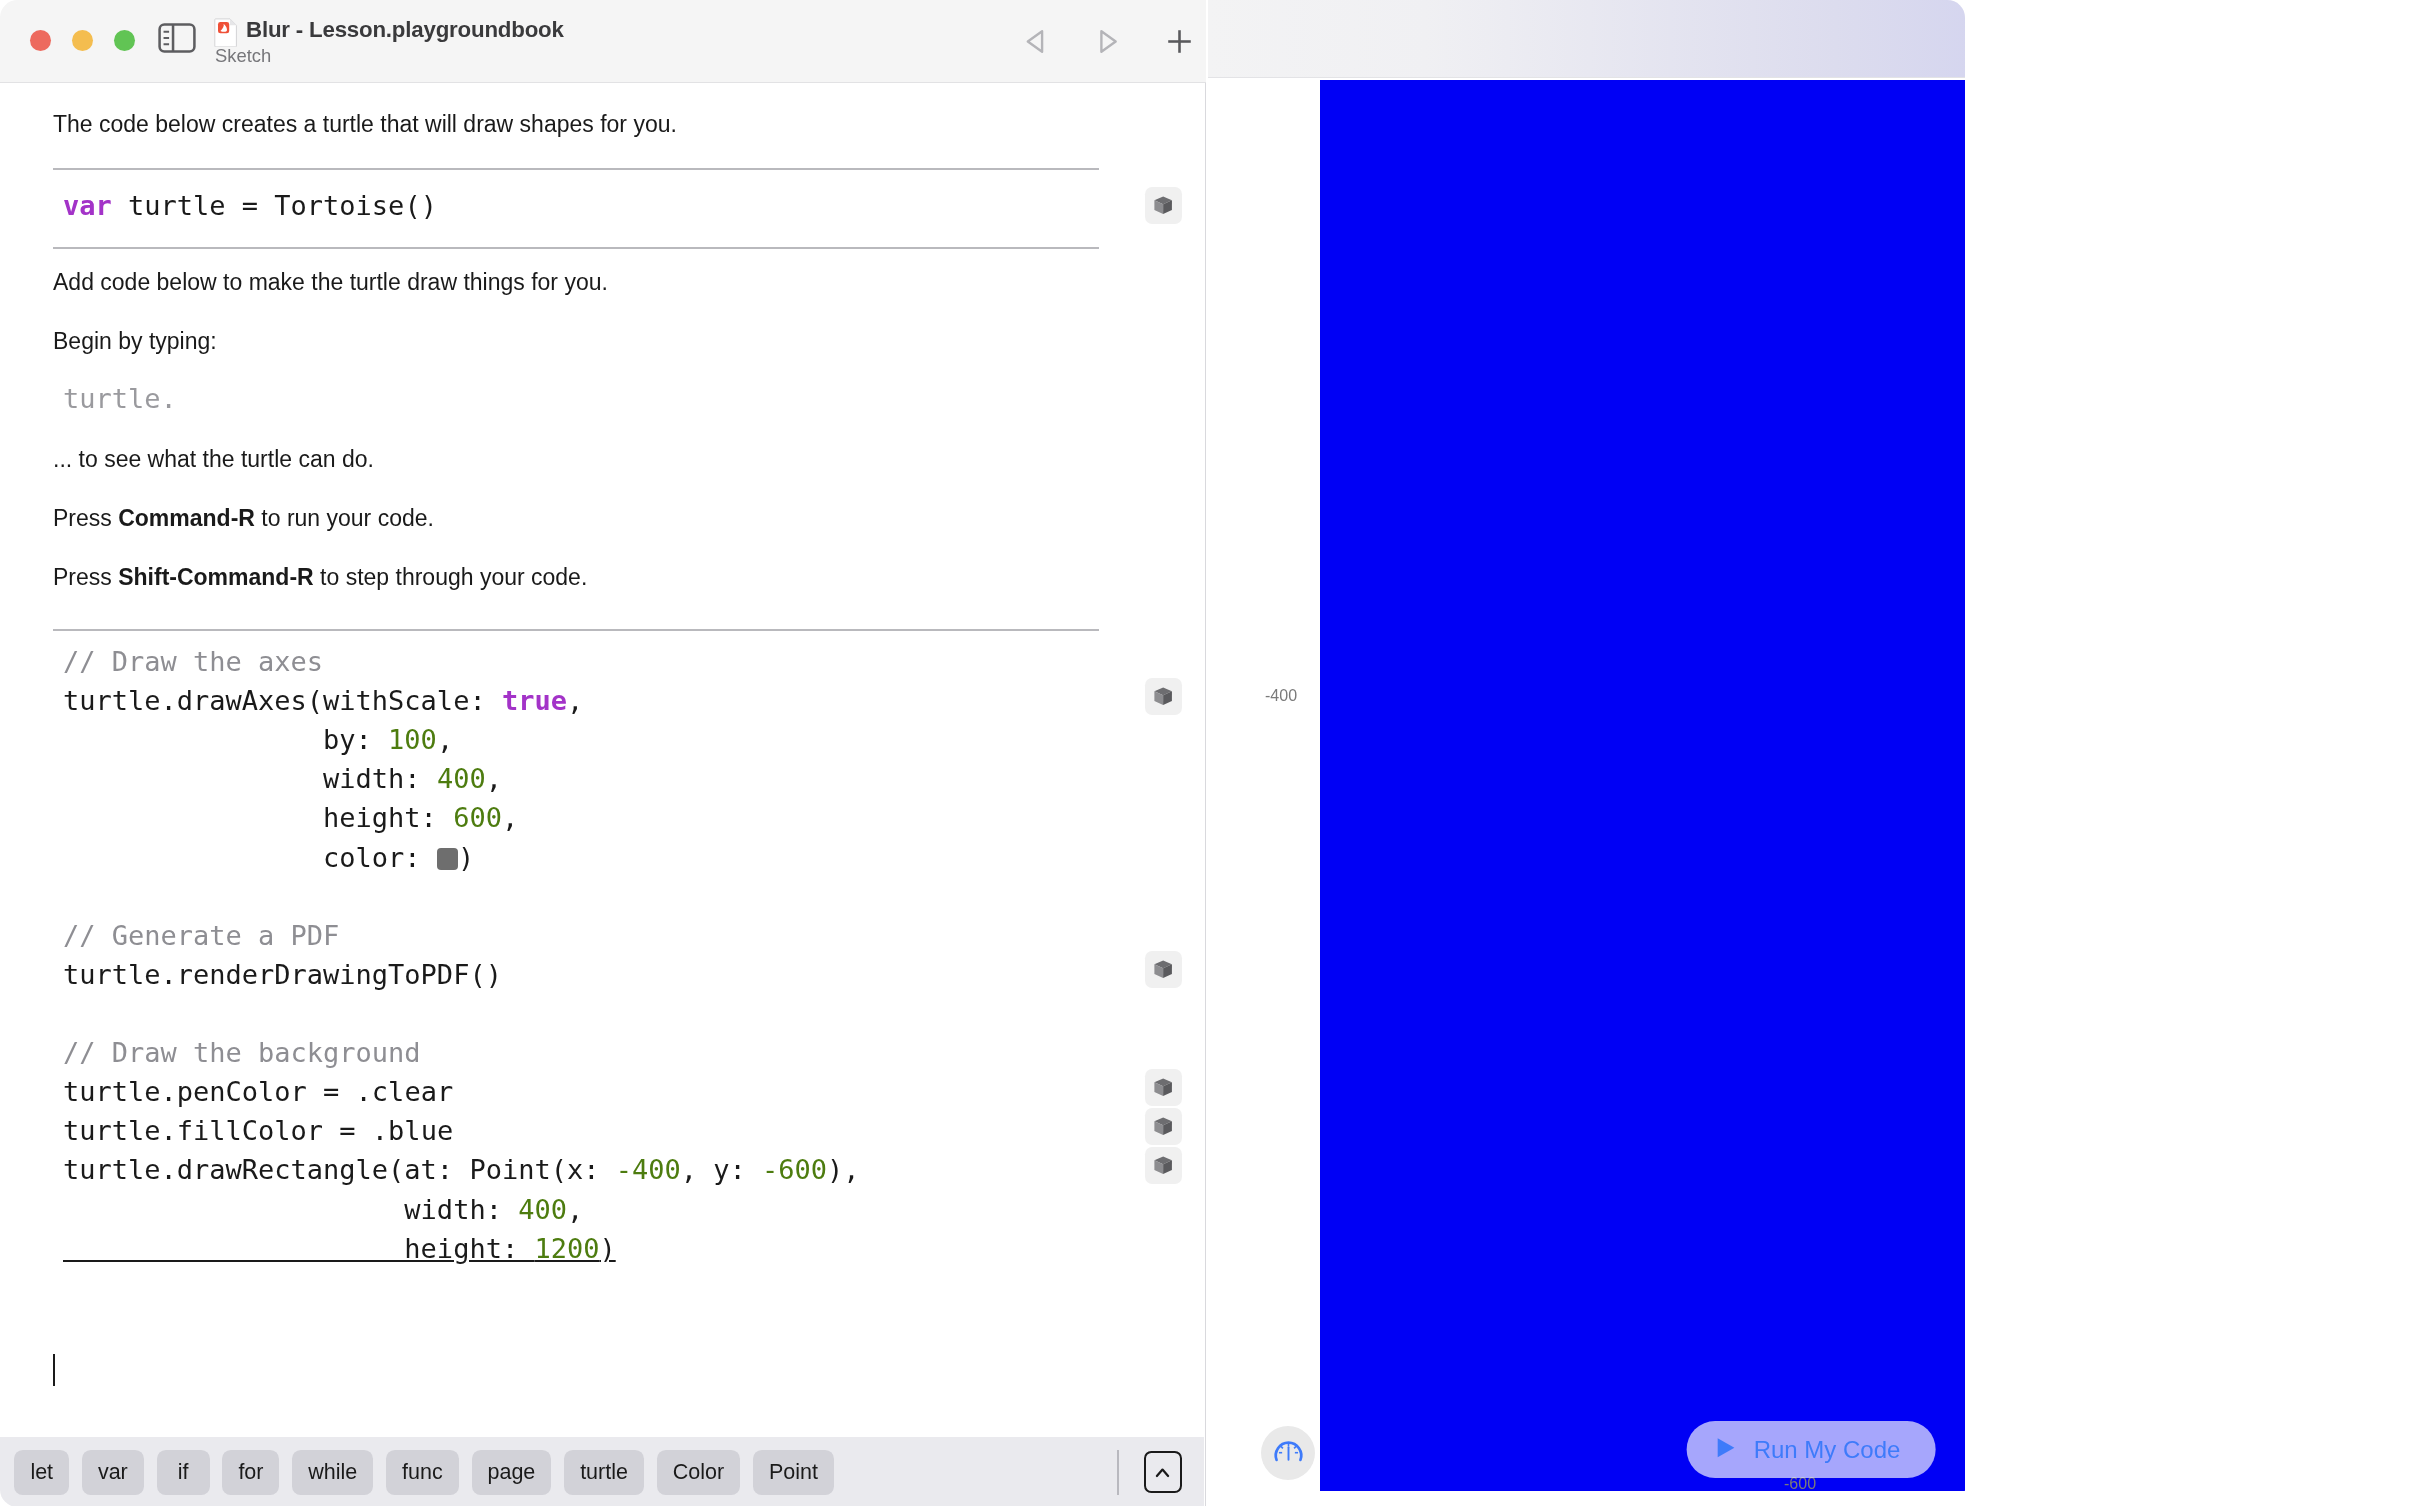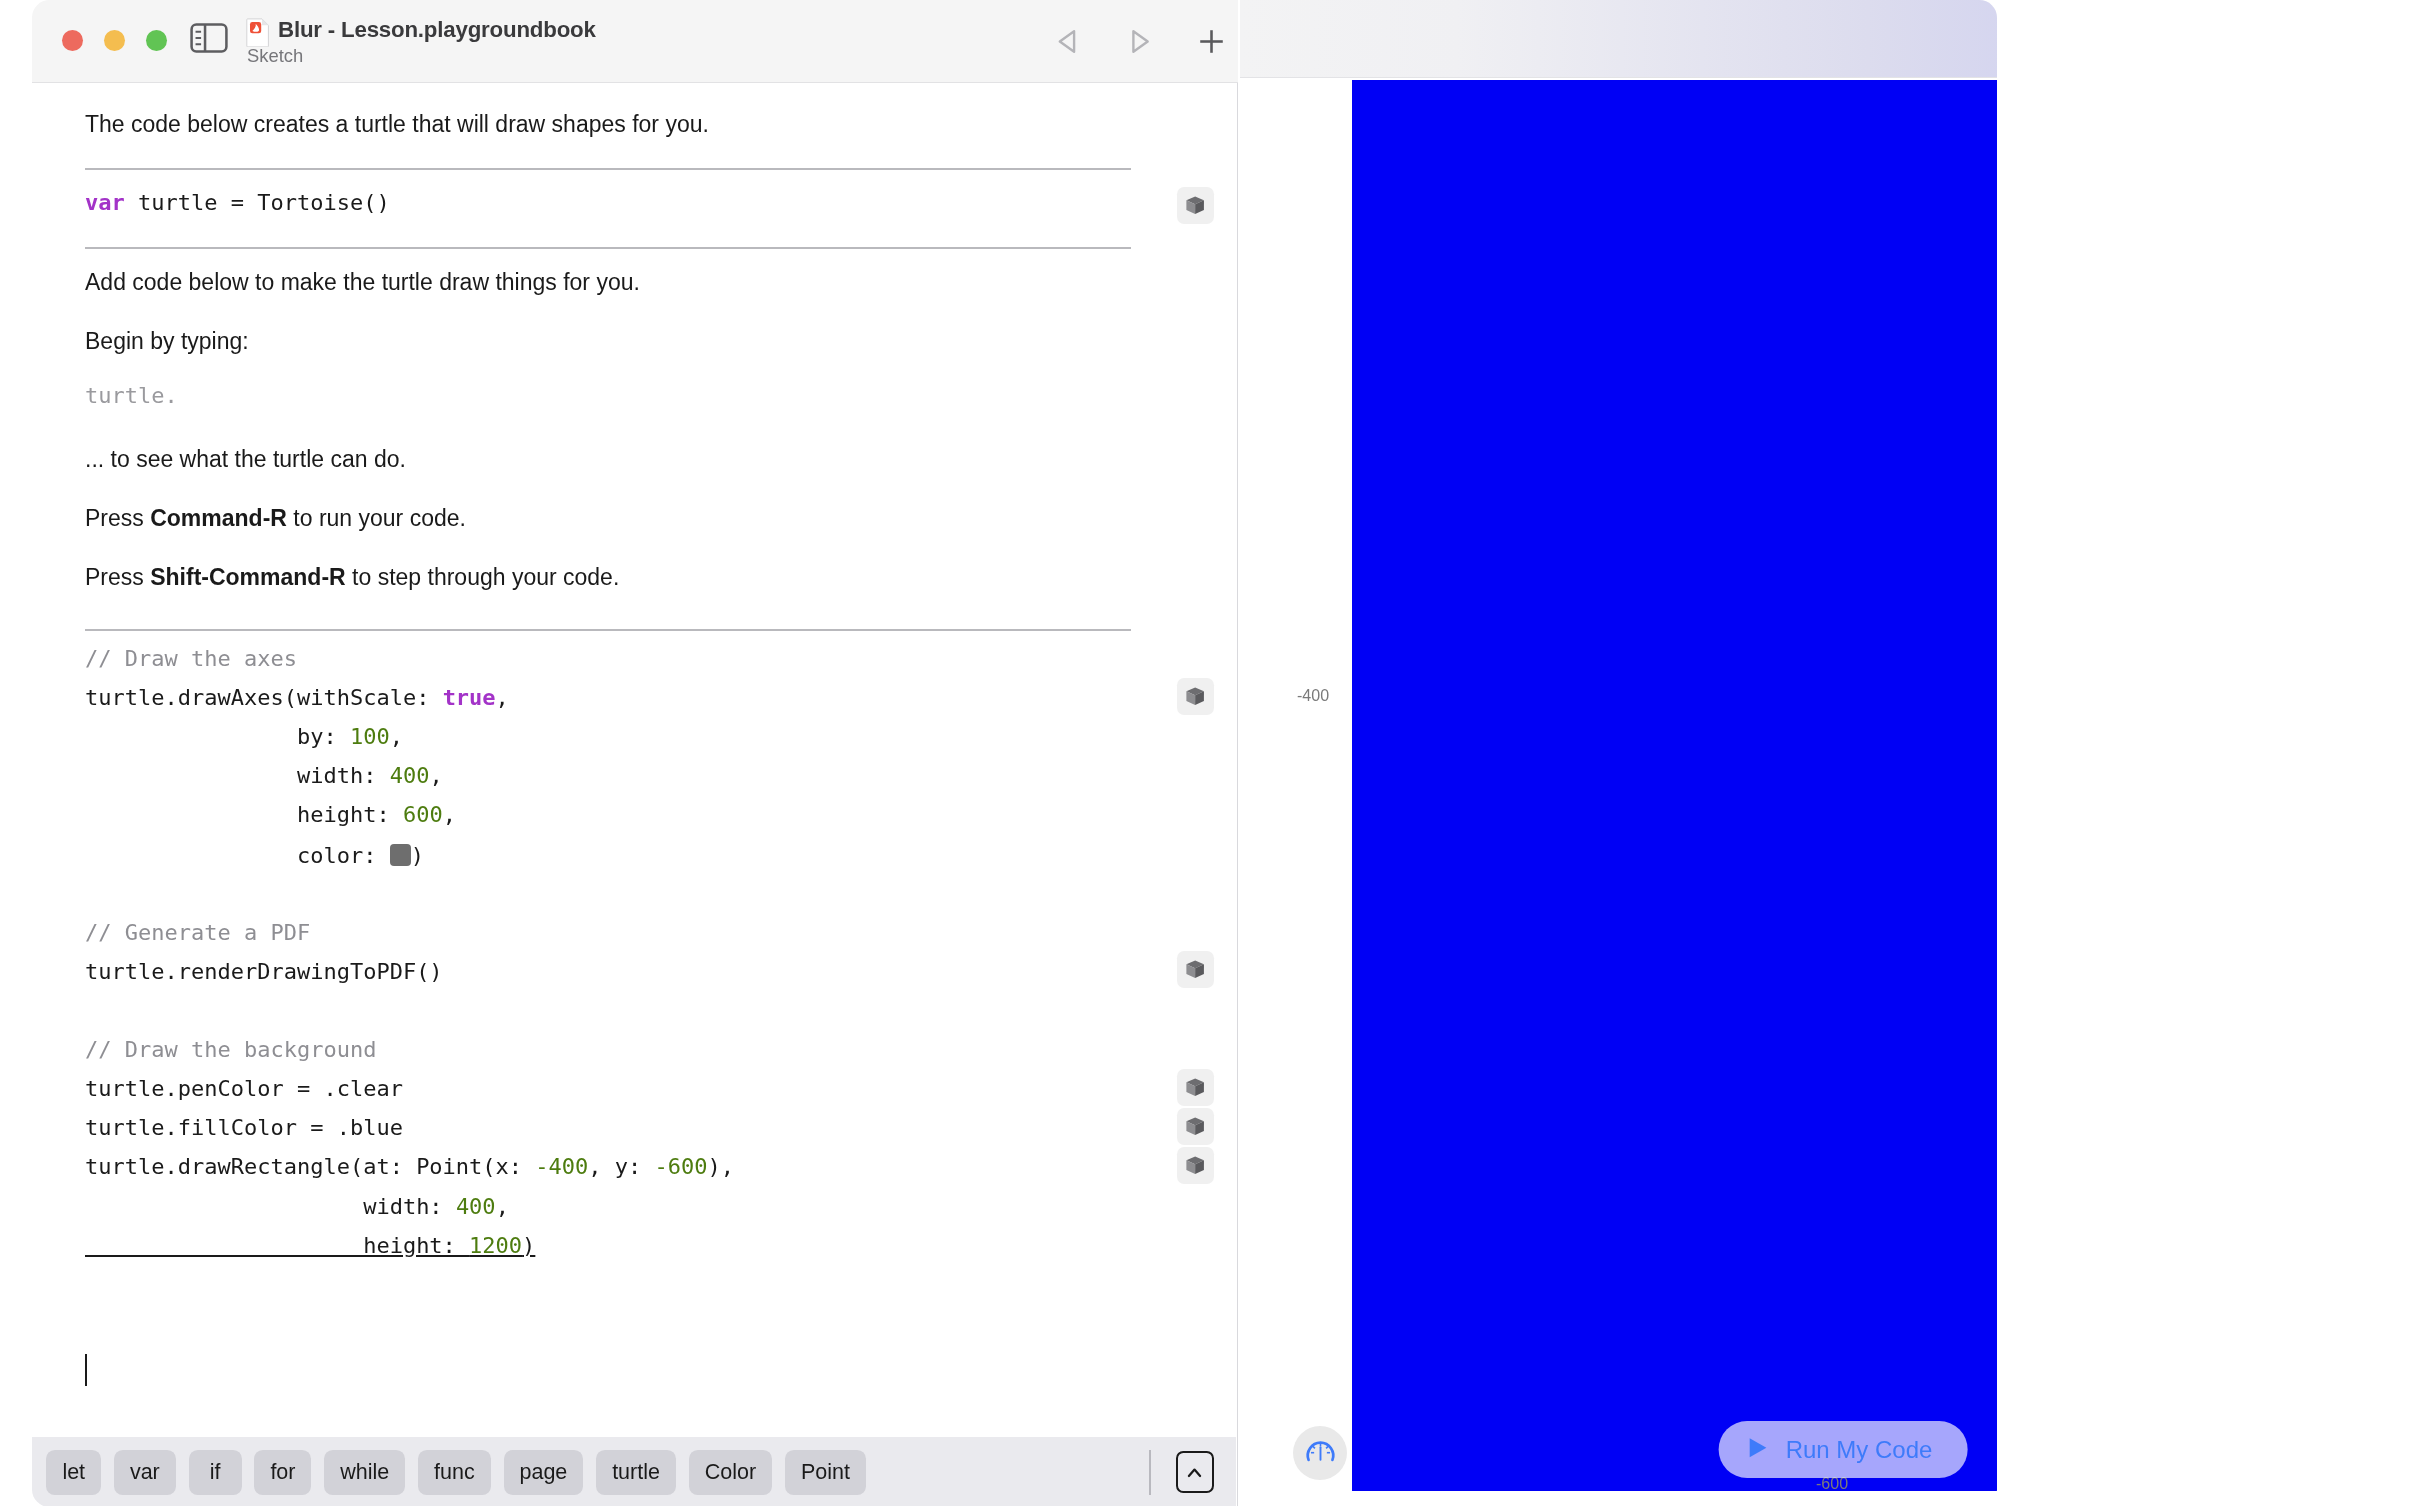--- a/index.html
+++ b/index.html
@@ -19,7 +19,6 @@
     background: #ffffff;
     border-radius: 17.6px;
     overflow: hidden;
-    margin-left: 32px;
   }
 
   

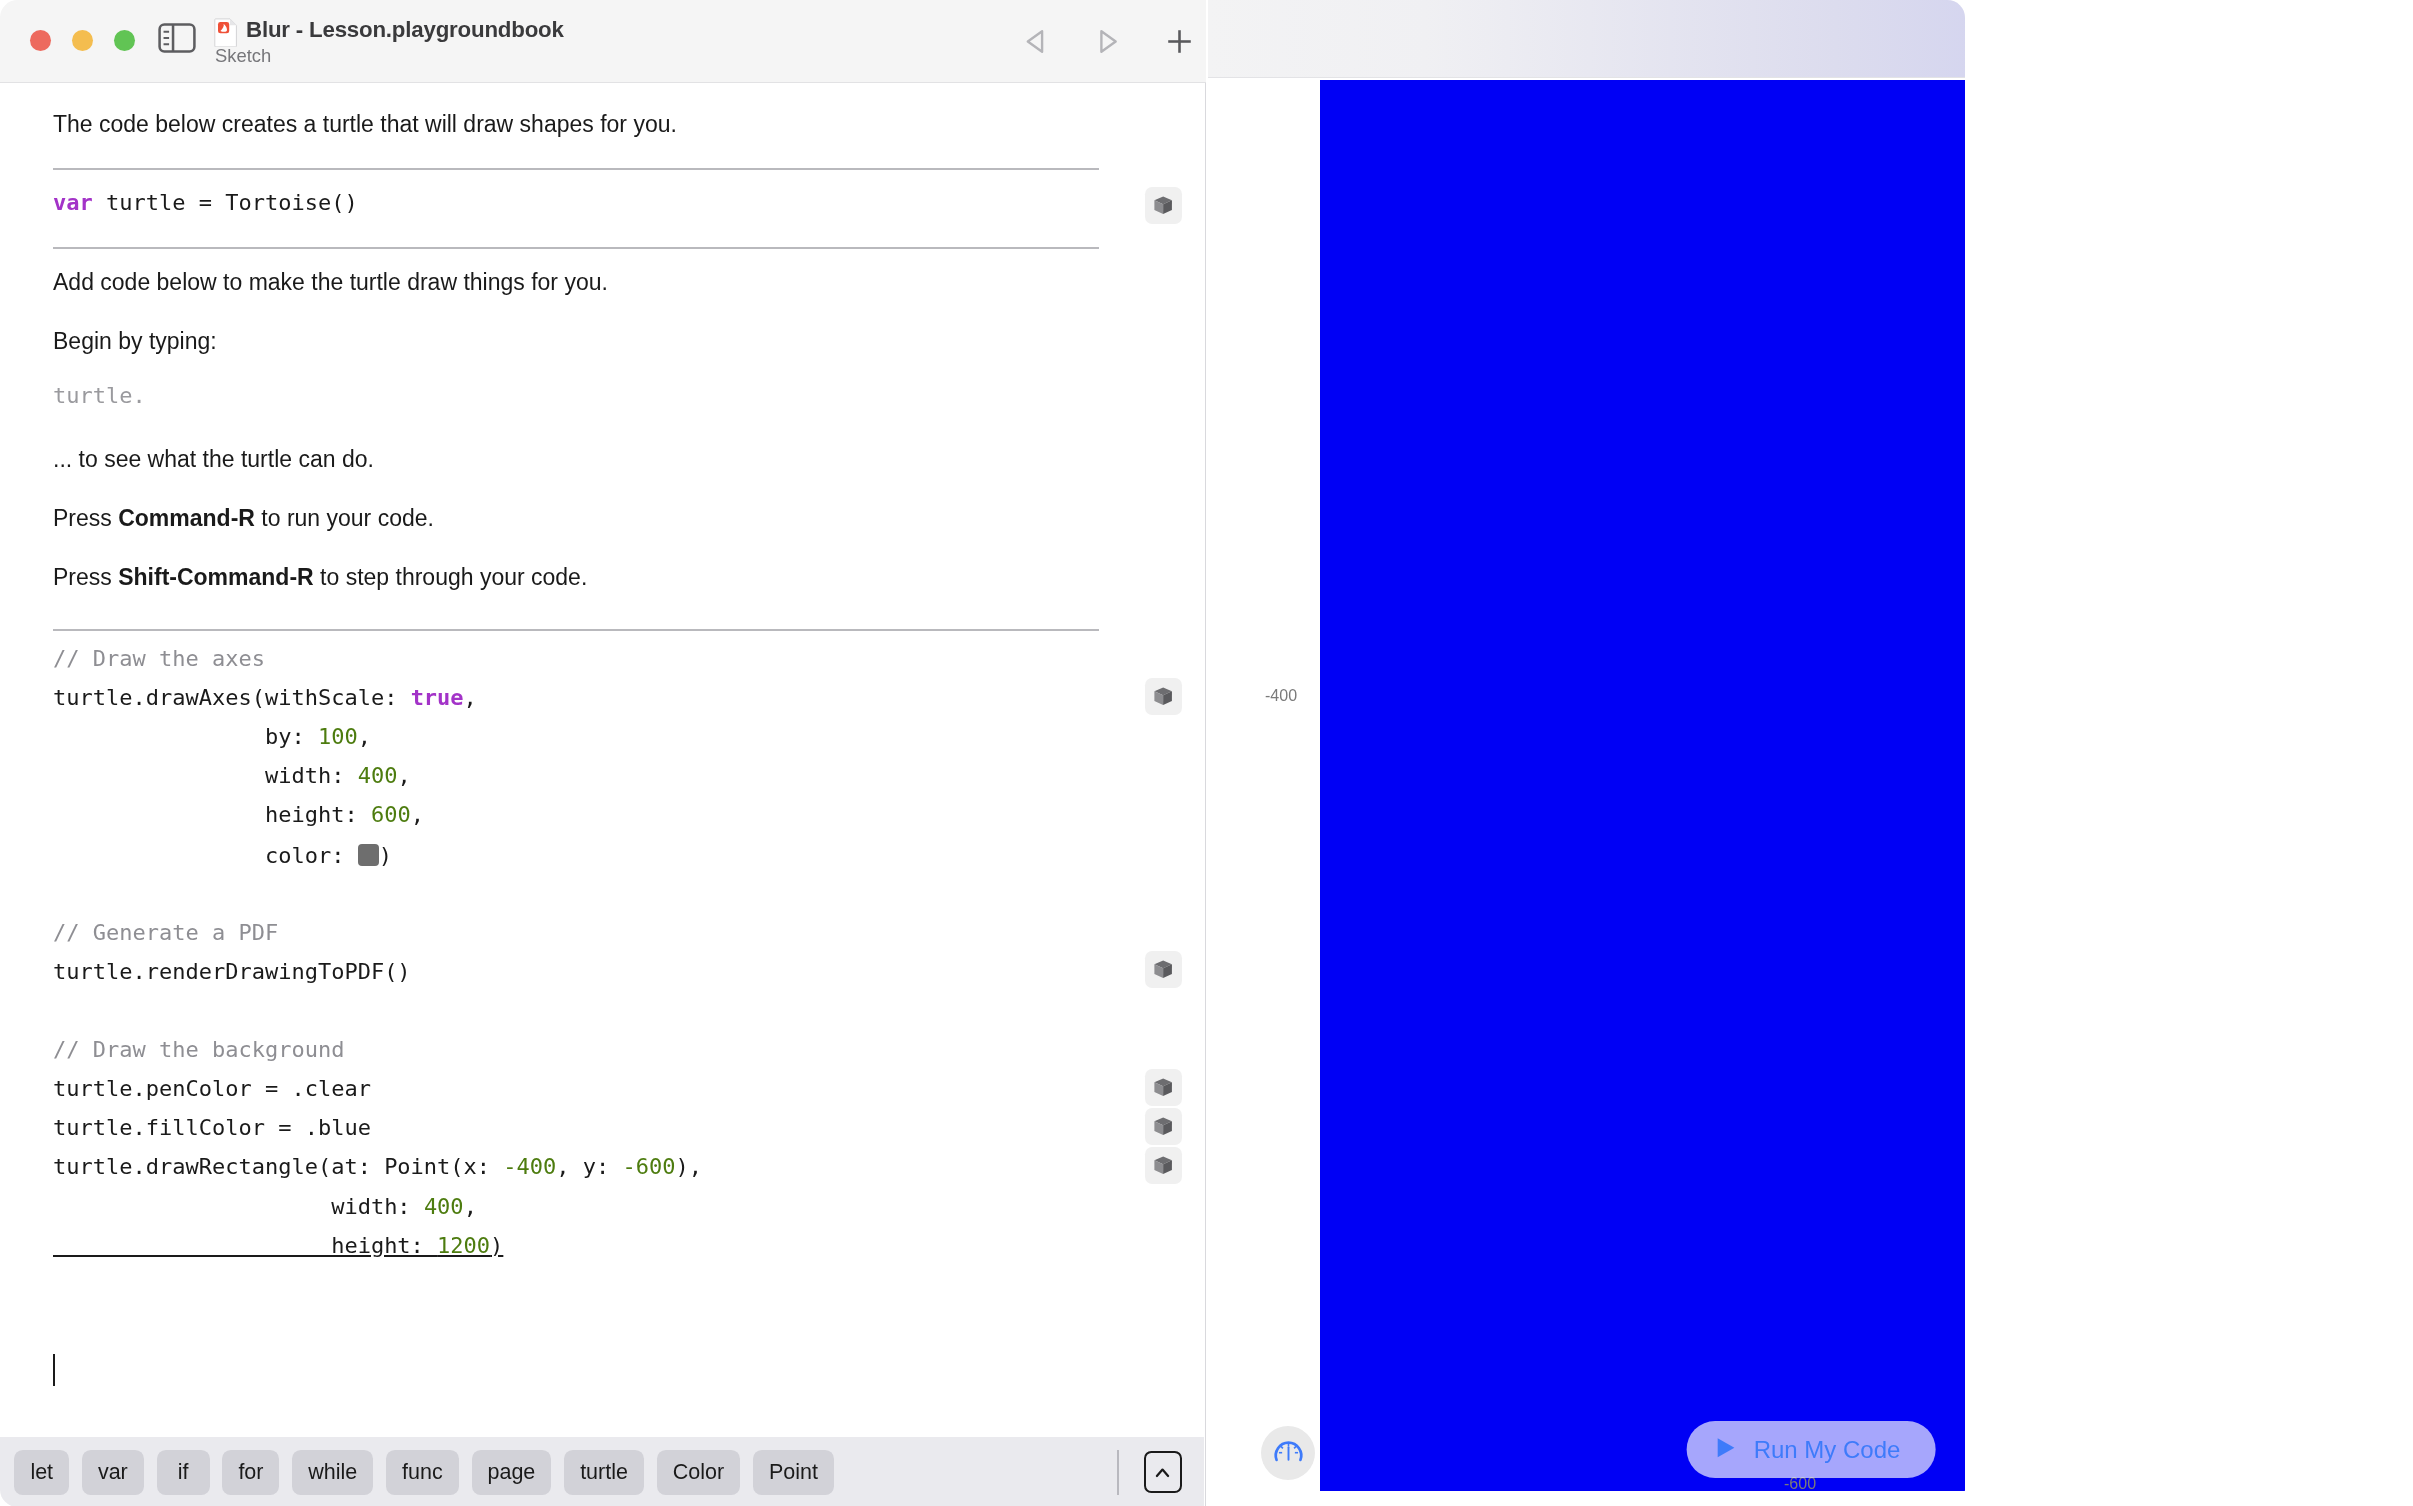--- a/index.html
+++ b/index.html
@@ -122,9 +122,9 @@
 
   .code {
     position: absolute;
-    left: 53px;
+    left: 63px;
     font-family: "DejaVu Sans Mono", monospace;
-    font-size: 22px;
+    font-size: 27px;
     color: #1a1a1a;
     white-space: pre;
     letter-spacing: 0px;

